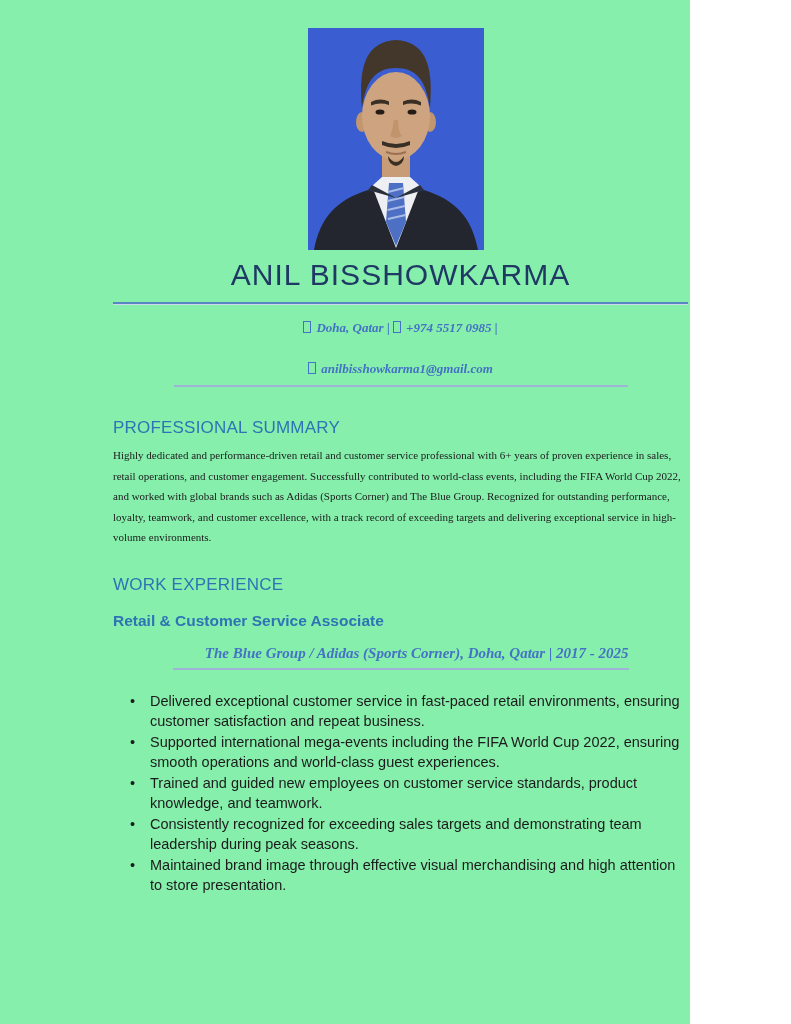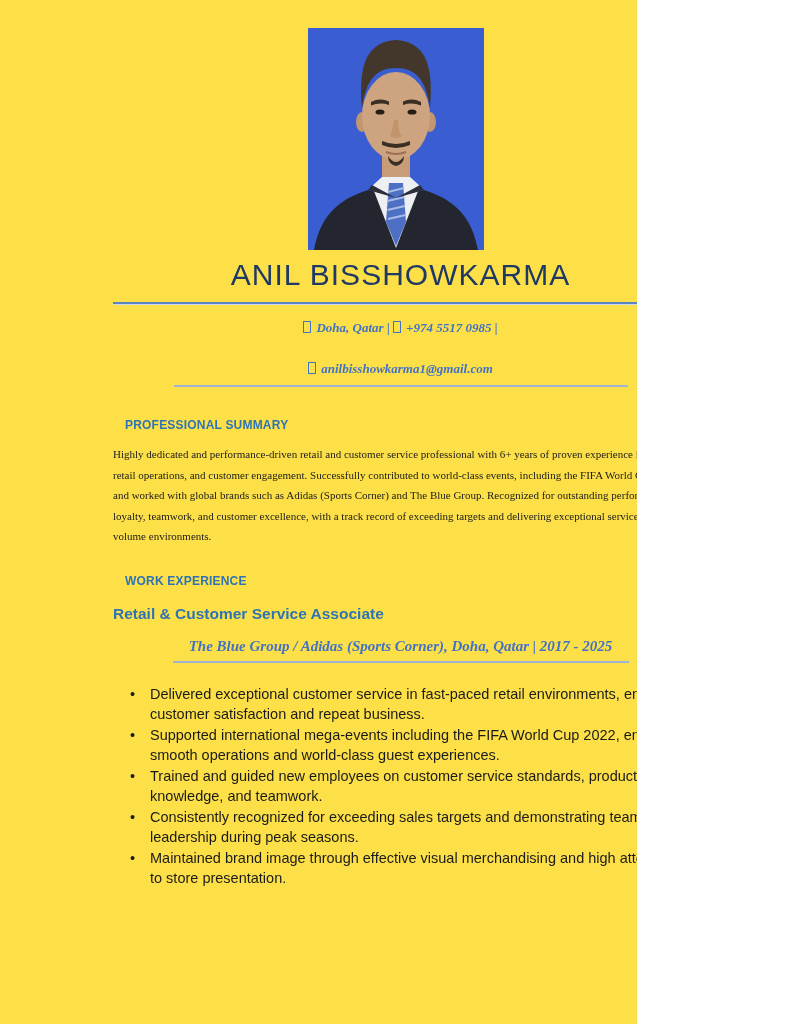--- a/index.html
+++ b/index.html
@@ -5,9 +5,9 @@
   html,body{margin:0;padding:0;background:#ffffff;}
   .page{
     position:relative;
-    width:637px;
+    width:690px;
     height:1024px;
-    background:#fde047;
+    background:#86efac;
     font-family:"Liberation Sans",sans-serif;
     overflow:hidden;
   }

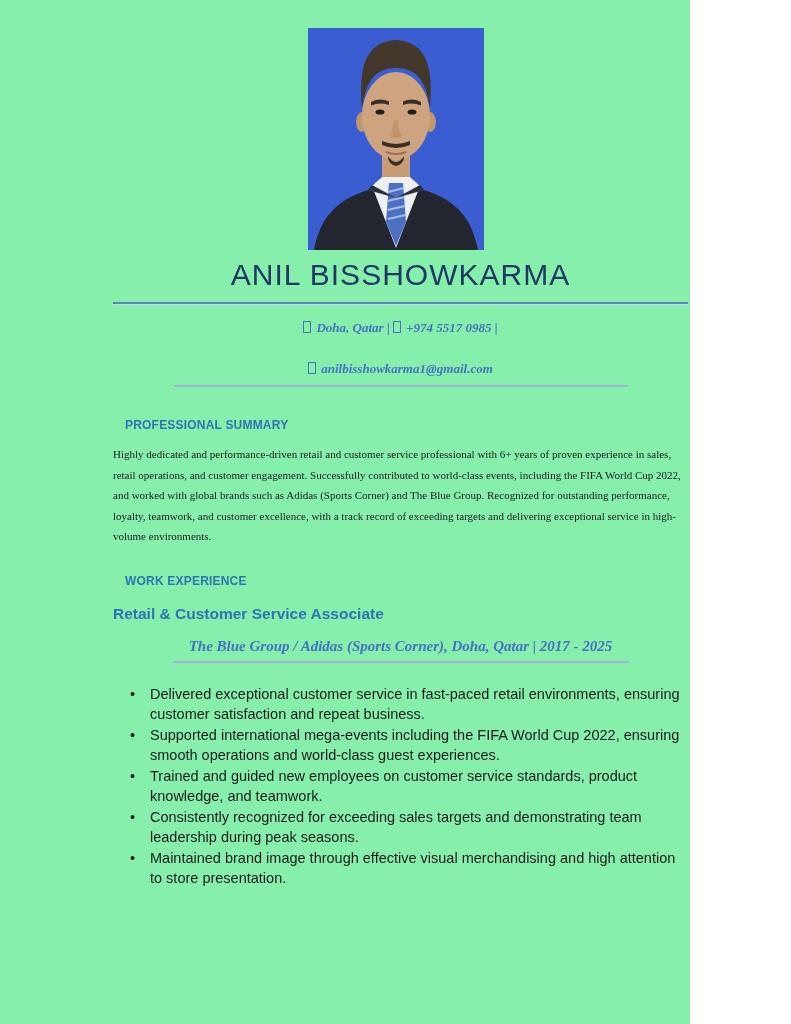--- a/index.html
+++ b/index.html
@@ -67,9 +67,9 @@
     margin:8px auto 0;
   }
   .sec-title{
-    margin:12px;
-    font-size:12px;
-    font-weight:bold;
+    margin:0;
+    font-size:17px;
+    font-weight:normal;
     color:#2e74b5;
     letter-spacing:0.2px;
   }

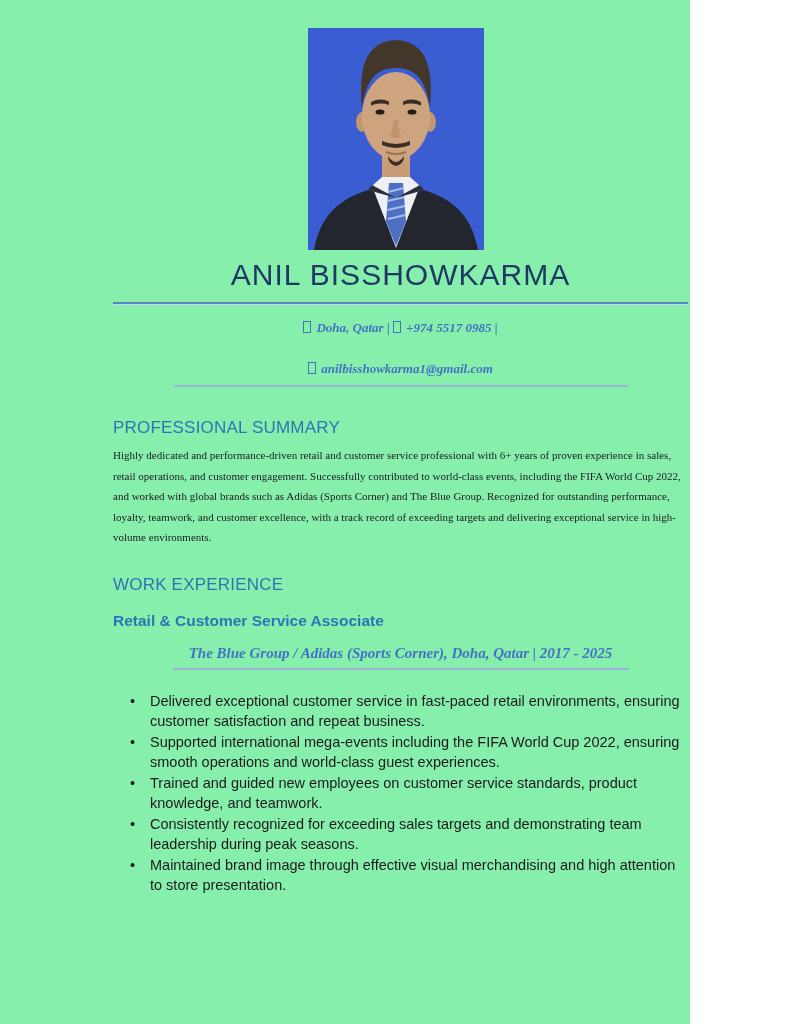--- a/index.html
+++ b/index.html
@@ -99,7 +99,7 @@
     font-size:15px;
     line-height:17px;
     color:#4472c4;
-    text-align:center;
+    text-align:right;
   }
   .bullets{
     margin:21px 0 0;

